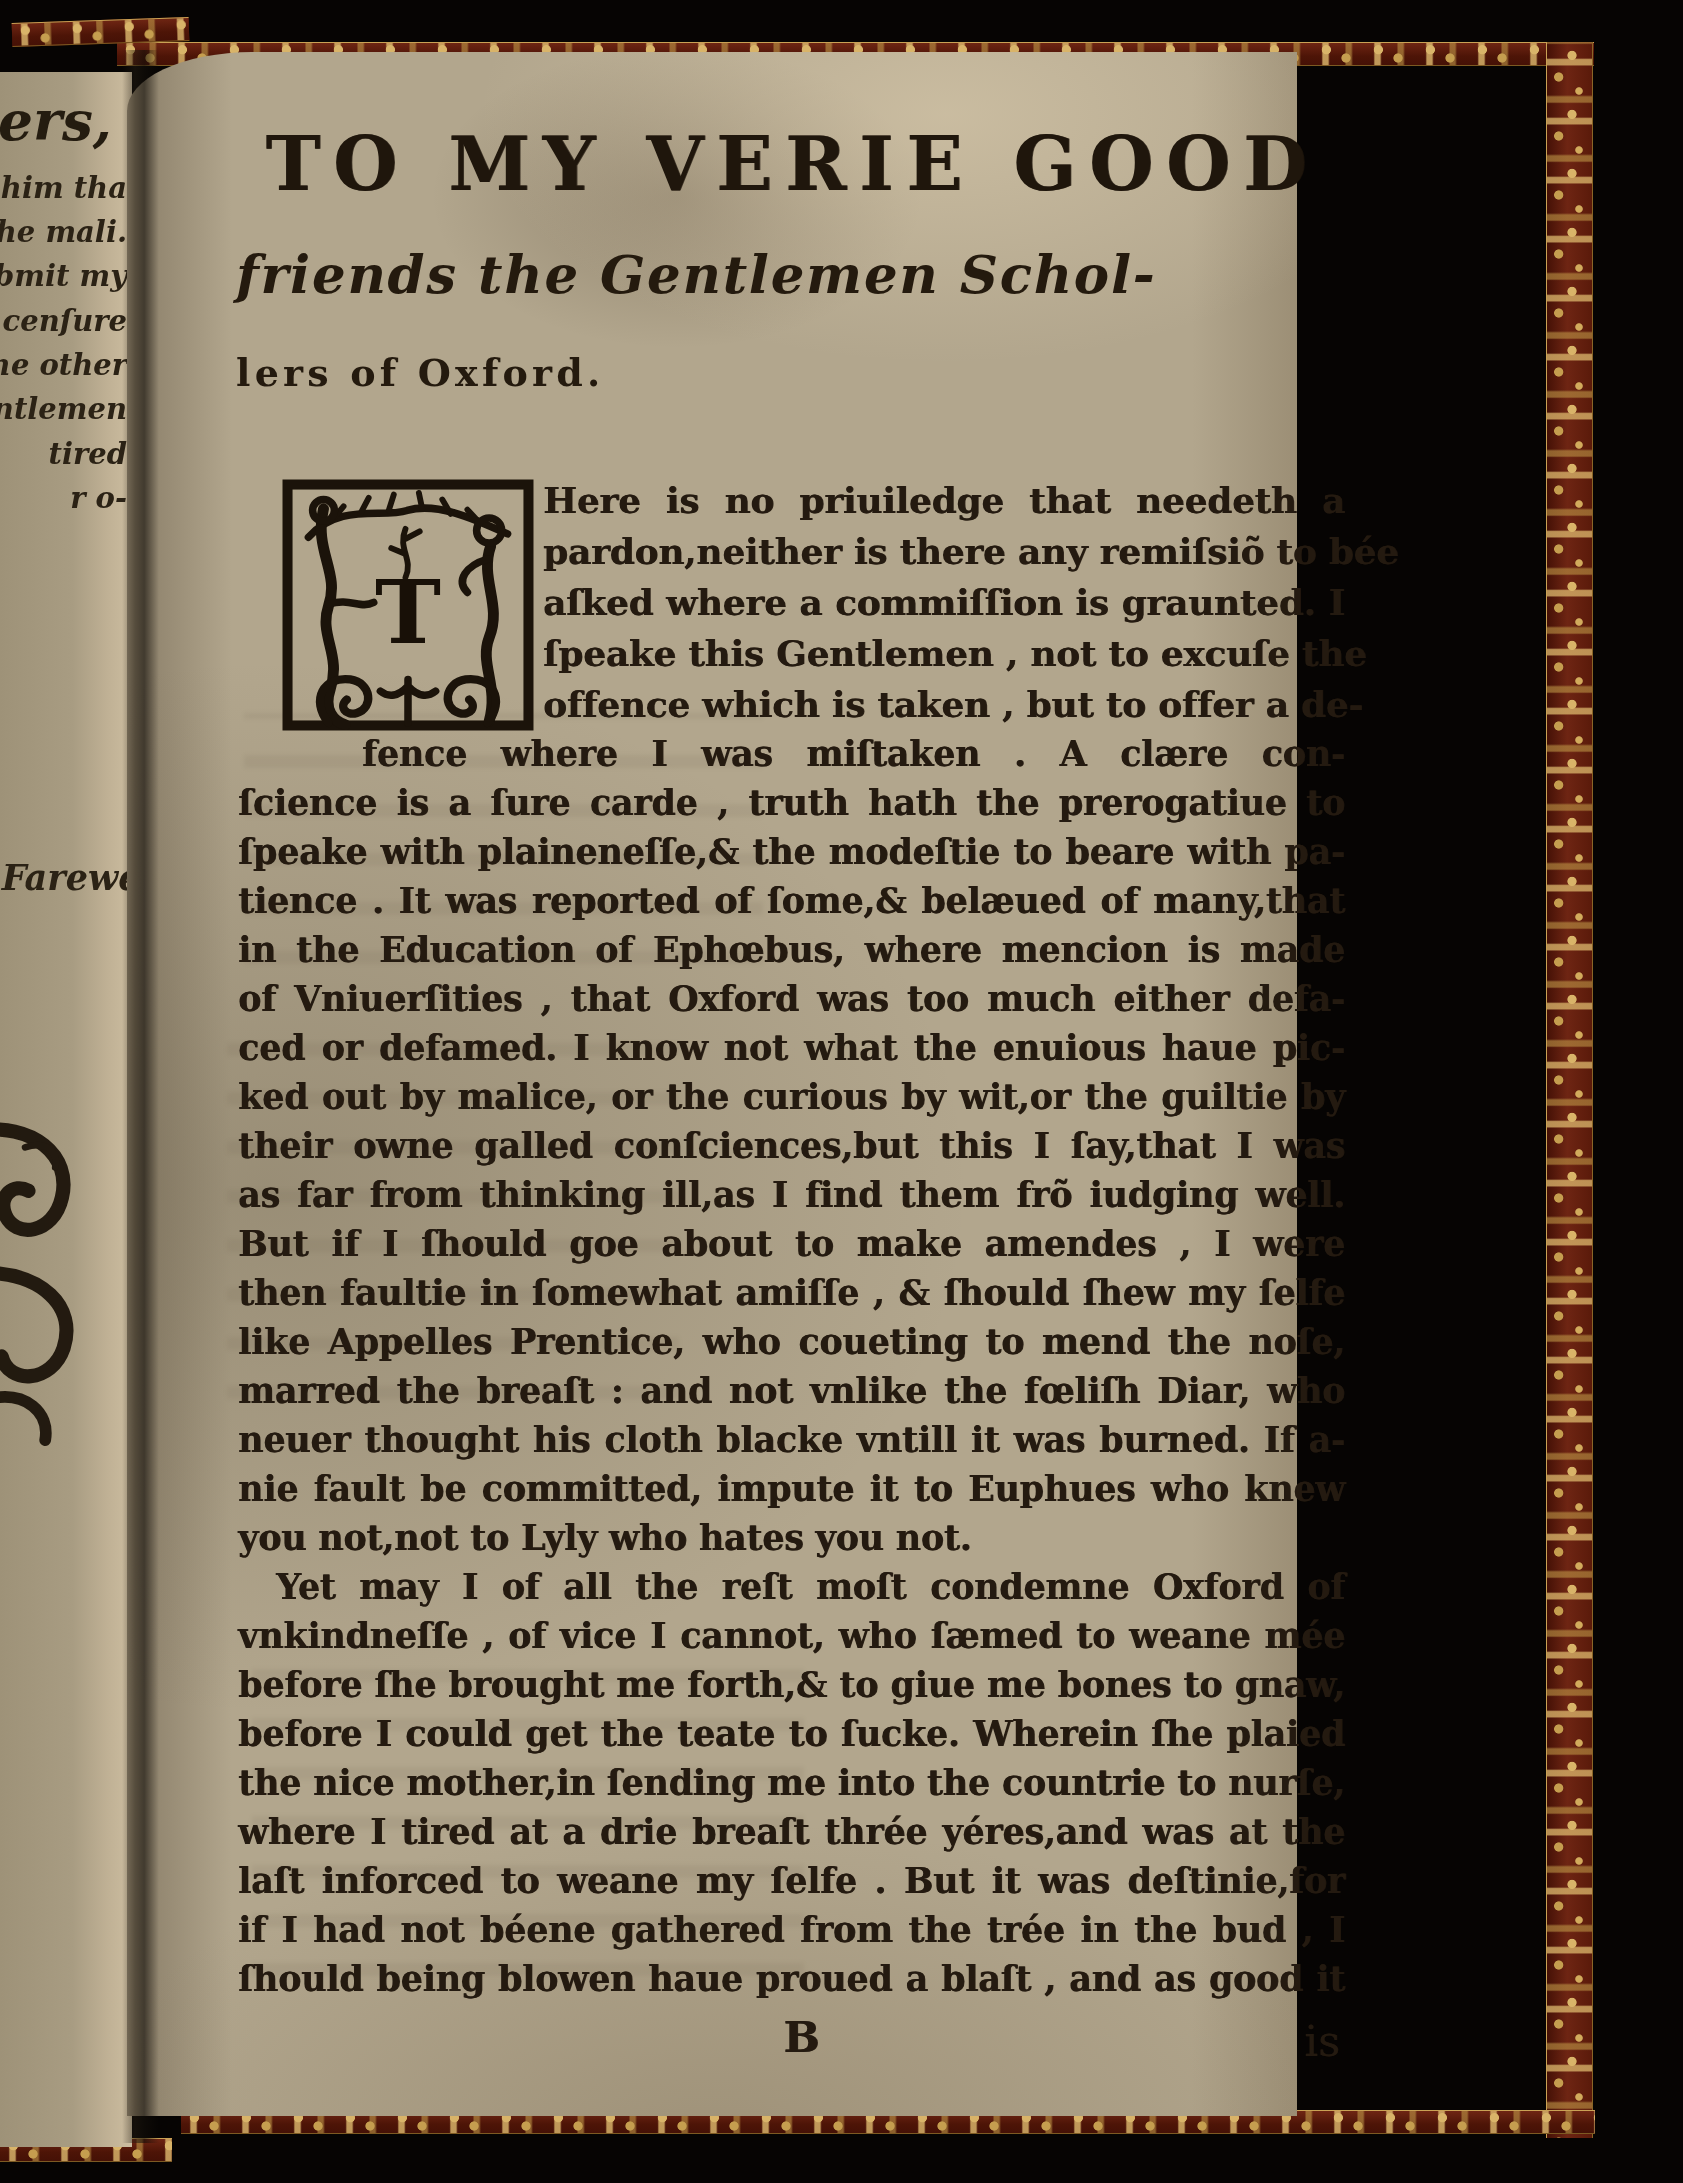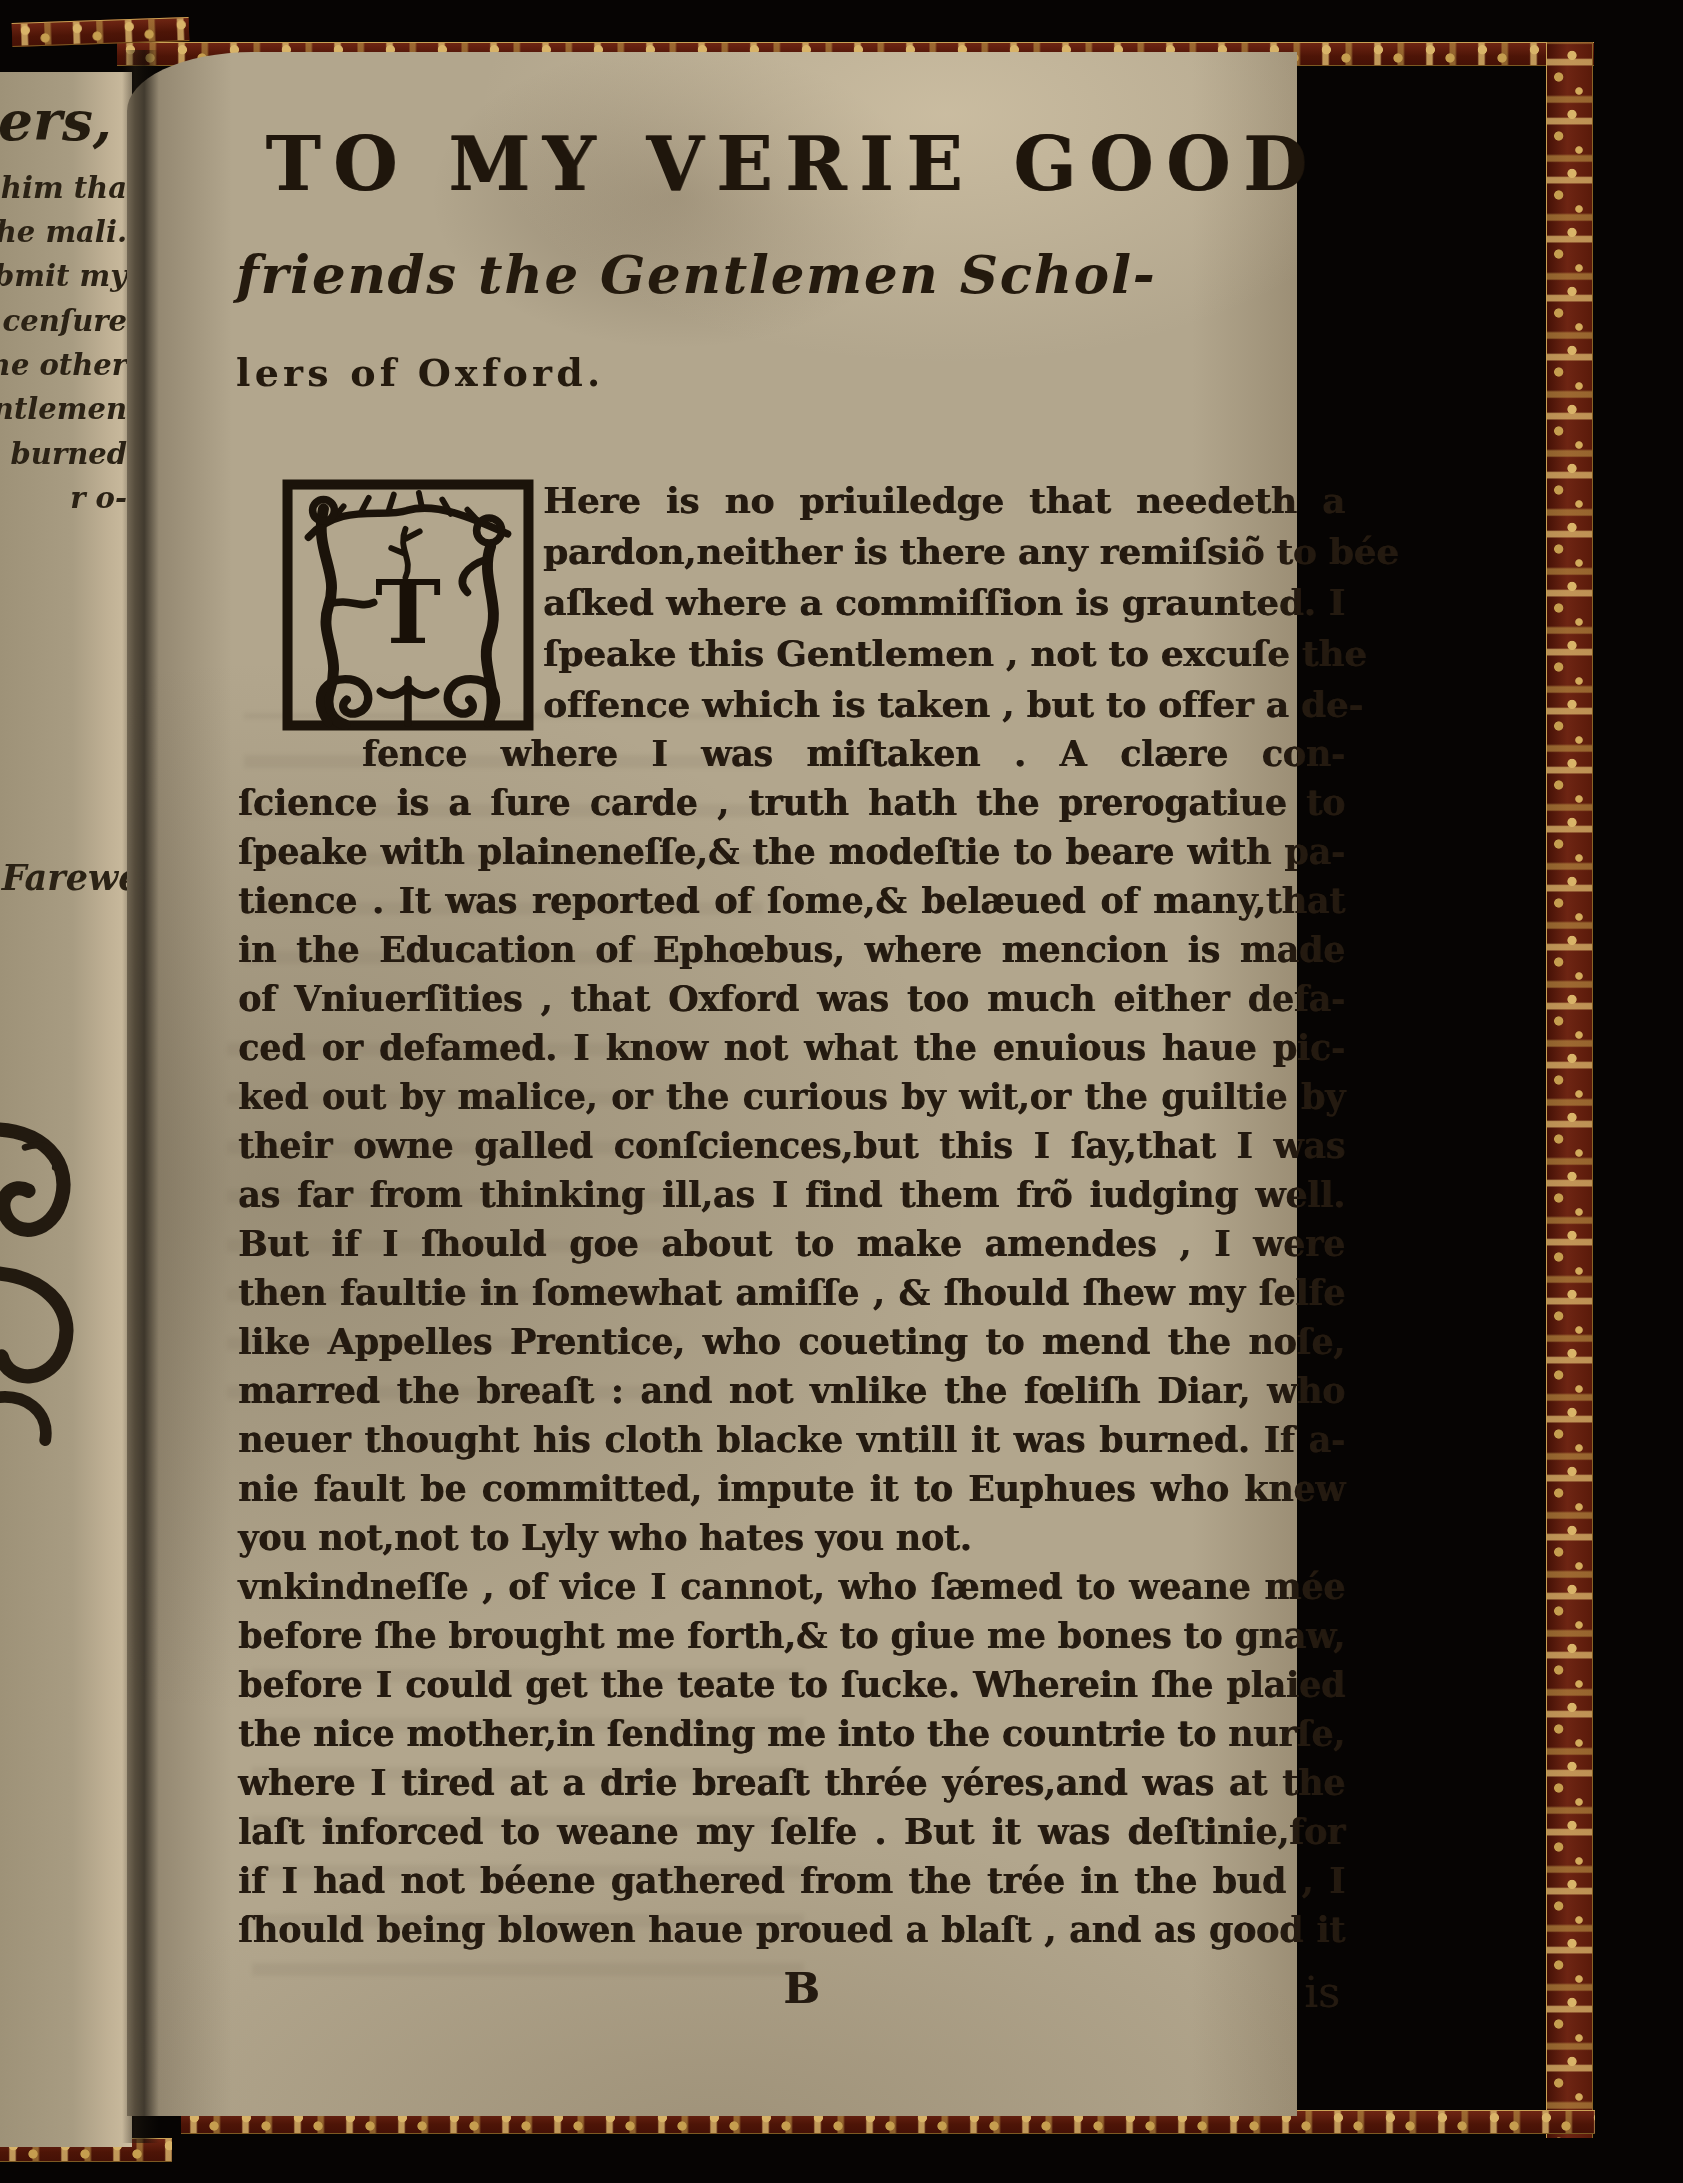--- a/index.html
+++ b/index.html
@@ -102,7 +102,7 @@
     <div class="frag" style="top:227px">ne the cenſure</div>
     <div class="frag" style="top:271px">n, the other</div>
     <div class="frag" style="top:315px">Gentlemen</div>
-    <div class="frag" style="top:360px">burned</div>
+    <div class="frag" style="top:360px">tired</div>
     <div class="frag" style="top:404px">r o-</div>
     <div class="farewell" style="top:785px">Farewell.</div>
     <svg class="left-ornament" viewBox="0 0 104 430">

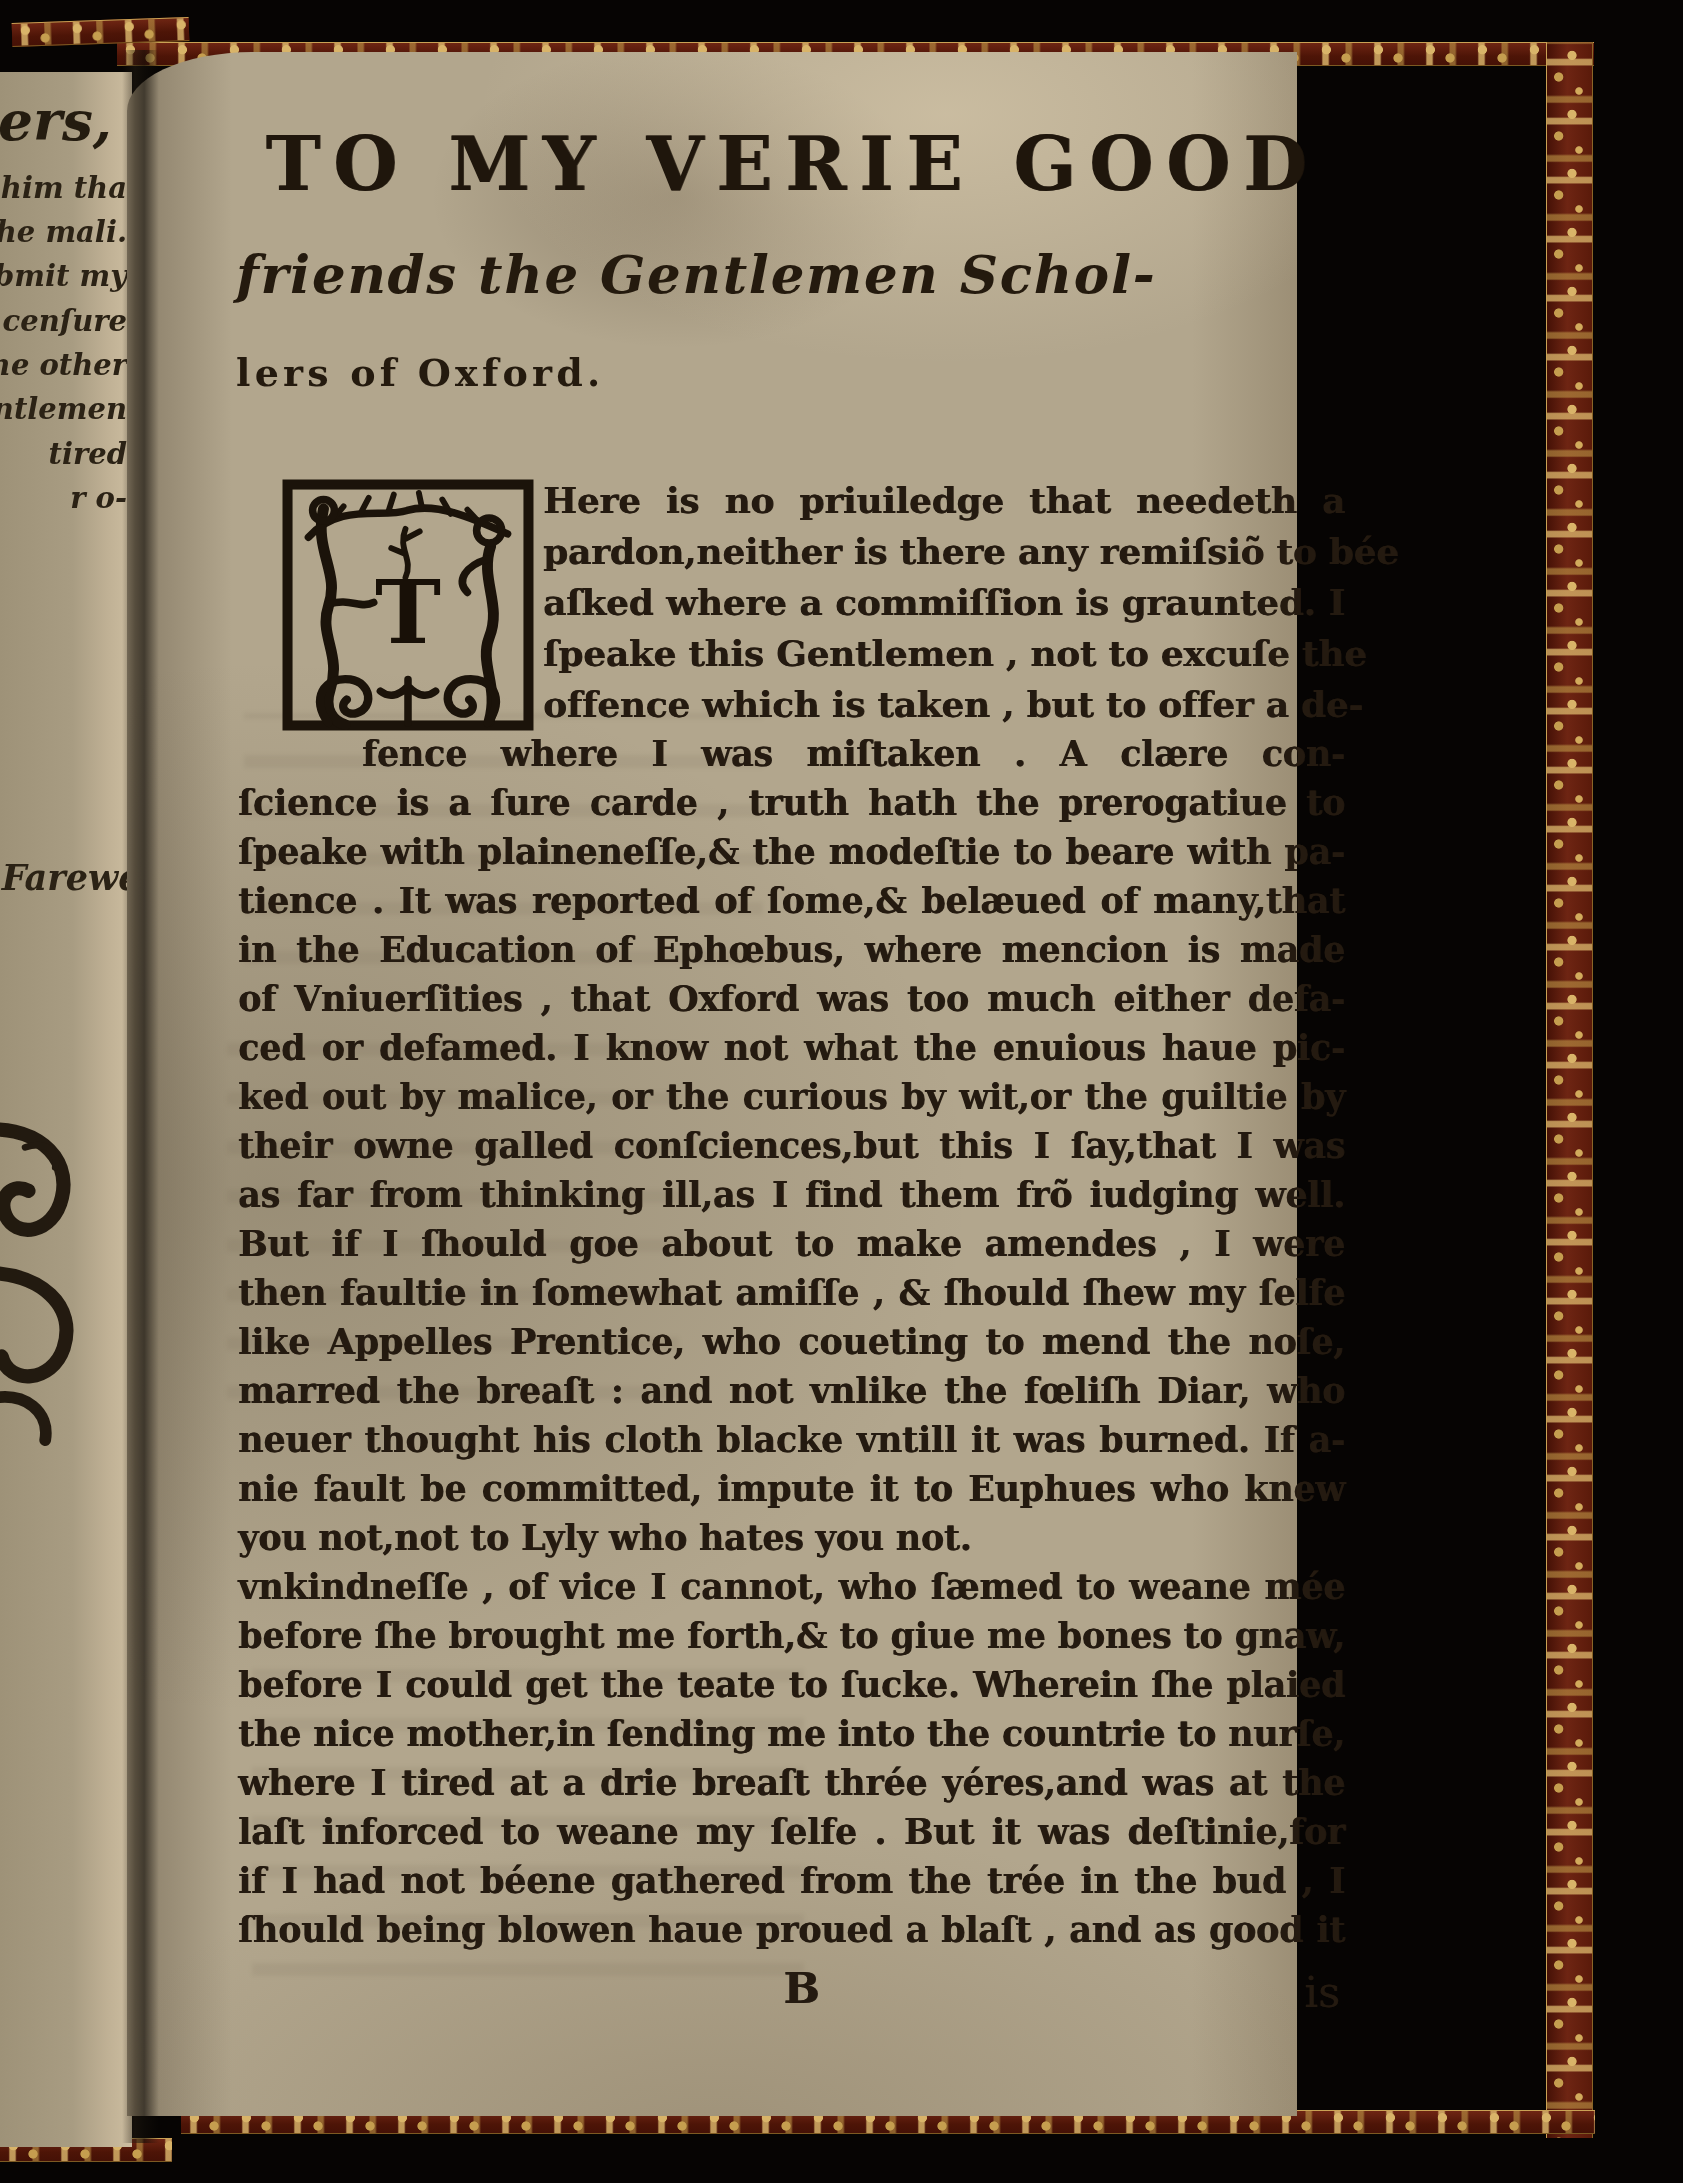--- a/index.html
+++ b/index.html
@@ -170,6 +170,7 @@
       <div class="bl">nie fault be committed, impute it to Euphues who knew</div>
       <div class="bl noj">you not,not to Lyly who hates you not.</div>
 
+      <div class="bl p2-first">Yet may I of all the reſt moſt condemne Oxford of</div>
       <div class="bl">vnkindneſſe , of vice I cannot, who ſæmed to weane mée</div>
       <div class="bl">before ſhe brought me forth,&amp; to giue me bones to gnaw,</div>
       <div class="bl">before I could get the teate to ſucke. Wherein ſhe plaied</div>

